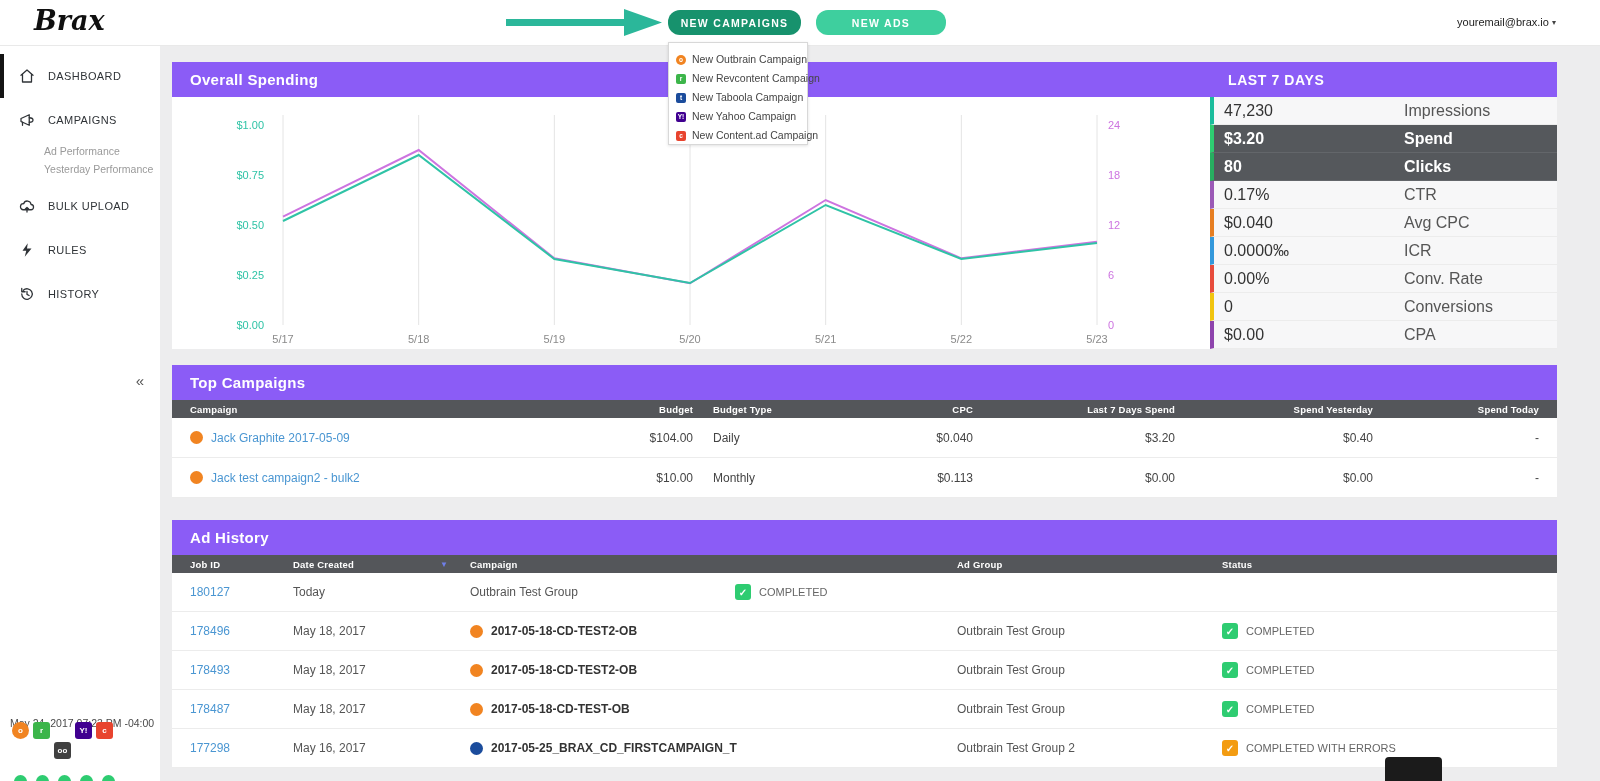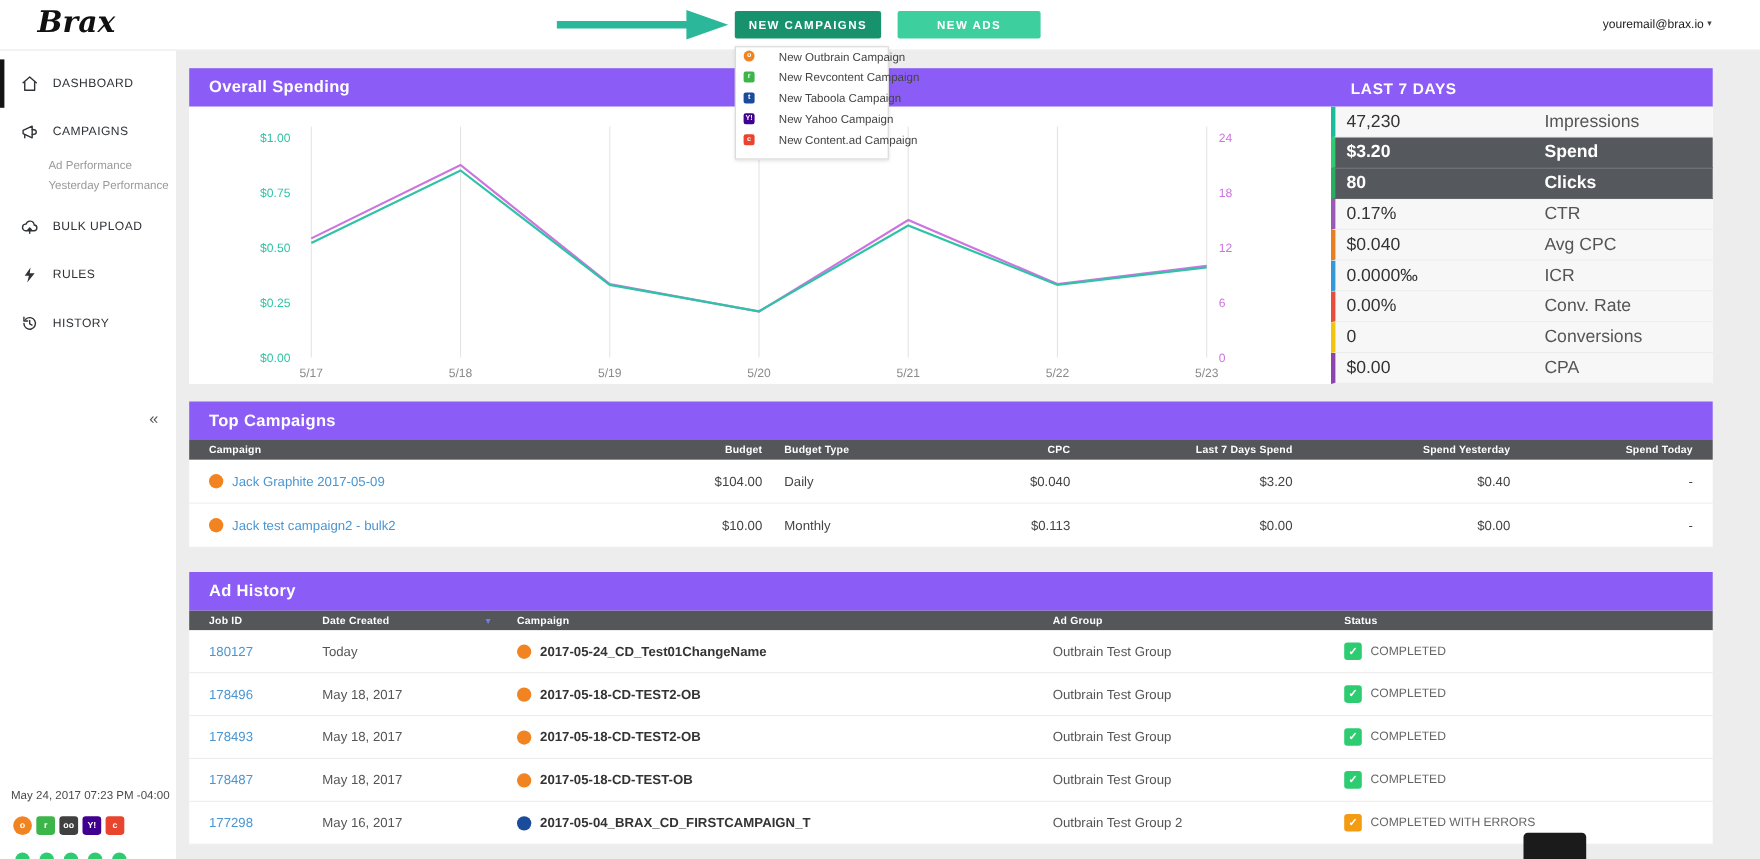--- a/index.html
+++ b/index.html
@@ -11,7 +11,7 @@
 .topbar{position:absolute;top:0;left:0;width:1600px;height:46px;background:#fff;border-bottom:1px solid #e9e9e9;z-index:40}
 .logo{position:absolute;left:34px;top:5px;font-family:"DejaVu Serif",serif;font-style:italic;font-weight:700;font-size:27px;color:#101010;cursor:pointer}
 .arrow-wrap{position:absolute;left:506px;top:5px;z-index:60}
-.btn{position:absolute;top:10px;height:25px;border:none;color:#fff;font-weight:700;font-size:10.5px;letter-spacing:1.3px;cursor:pointer;font-family:"Liberation Sans",sans-serif;border-radius:2px}
+.btn{position:absolute;top:10px;height:25px;border:none;color:#fff;font-weight:700;font-size:10.5px;letter-spacing:1.3px;cursor:pointer;font-family:"Liberation Sans",sans-serif;border-radius:12px}
 .btn-campaigns{left:668px;width:133px;background:#17926d}
 .btn-ads{left:816px;width:130px;background:#3ecf9e}
 .email{position:absolute;right:44px;top:16px;font-size:11px;color:#1d1d1d;cursor:pointer;white-space:nowrap}

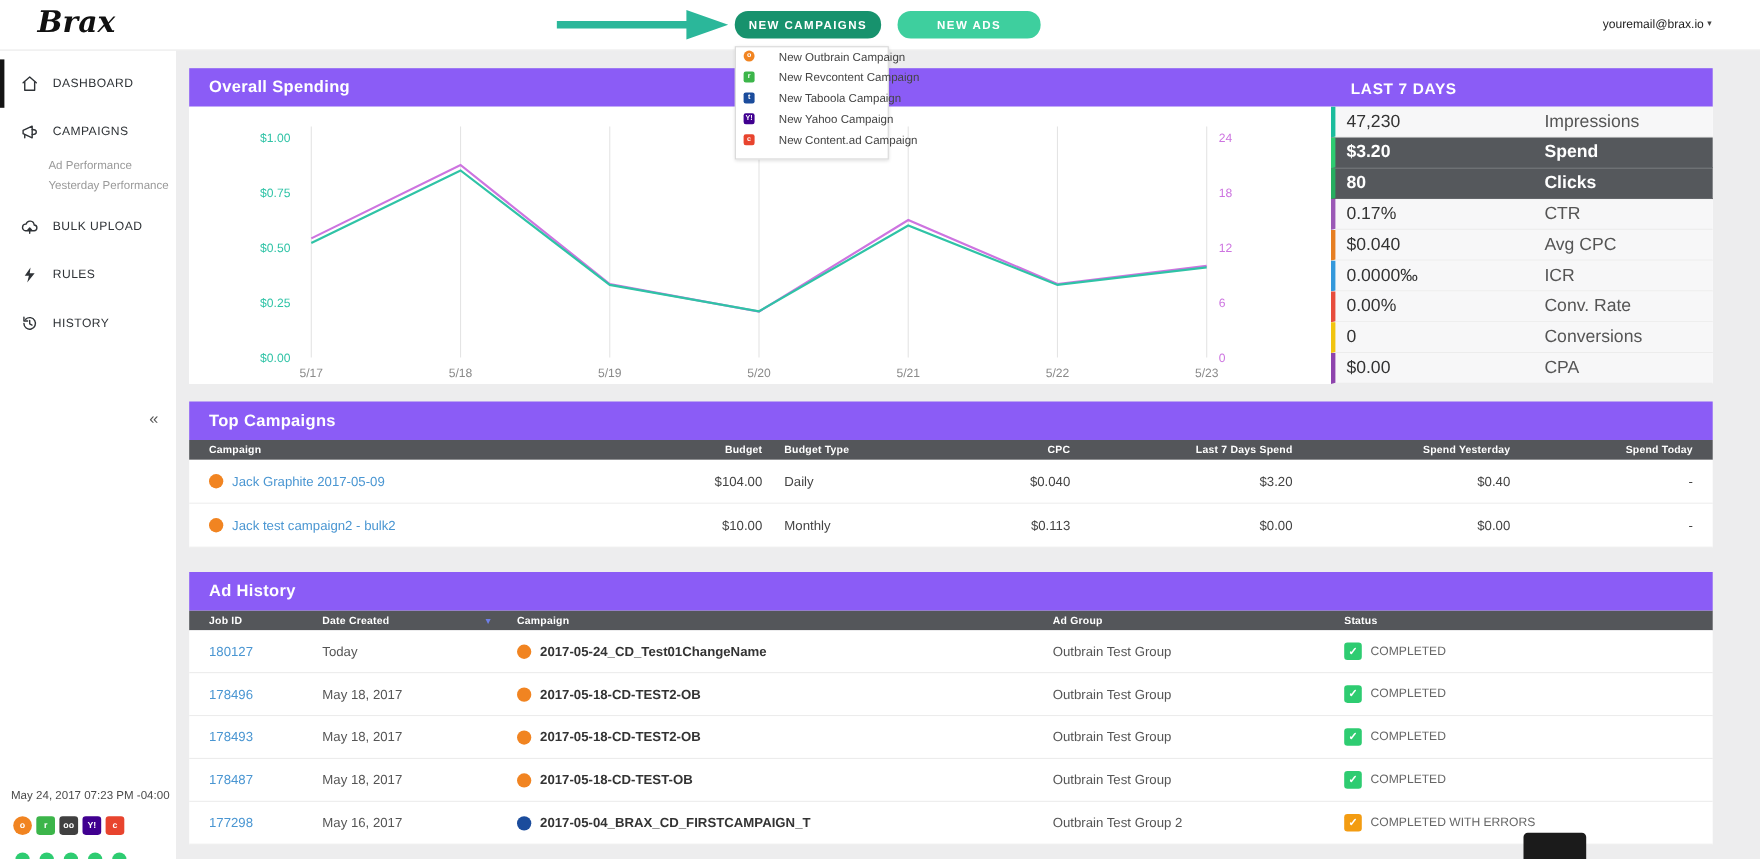--- a/index.html
+++ b/index.html
@@ -19,7 +19,7 @@
 
 
 .dropdown{position:absolute;left:668px;top:42px;width:140px;background:#fff;border:1px solid #d8d8d8;z-index:100;padding:3px 0;box-shadow:0 1px 3px rgba(0,0,0,.12)}
-.dd-item{display:flex;align-items:flex-start;gap:22px;height:19px;padding:0 7px;font-size:10.5px;color:#454545;cursor:pointer;white-space:nowrap}
+.dd-item{display:flex;align-items:flex-end;gap:6px;height:19px;padding:0 7px;font-size:10.5px;color:#454545;cursor:pointer;white-space:nowrap}
 .dd-ic{width:10px;height:10px;border-radius:2px;flex:none;color:#fff;font-size:6.5px;font-weight:700;display:flex;align-items:center;justify-content:center;line-height:1}
 .dd-item:first-child .dd-ic{border-radius:50%}
 

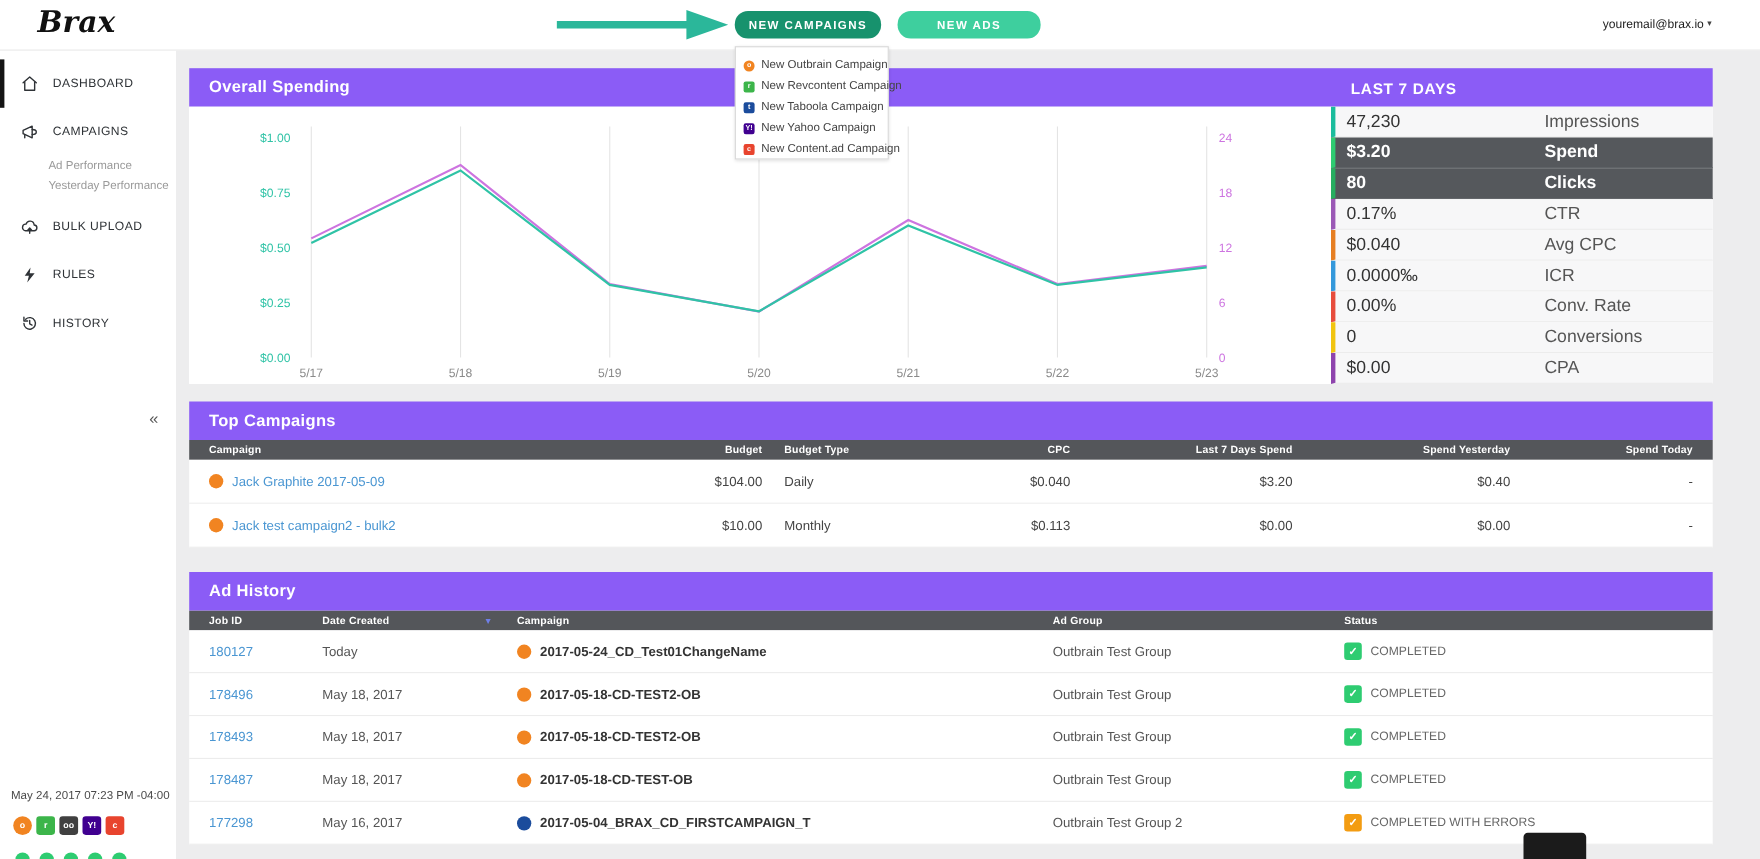--- a/index.html
+++ b/index.html
@@ -318,10 +318,6 @@
     <div class="ah-row">
       <div class="h-job"><a class="link">180127</a></div>
       <div class="h-date">Today</div>
-      <div class="h-camp">
-        <span class="net-dot" style="background: rgb(241, 132, 33);"></span>
-        <span class="camp-name">2017-05-24_CD_Test01ChangeName</span>
-      </div>
       <div class="h-group">Outbrain Test Group</div>
       <div class="h-status">
         <span class="status-check" style="background: rgb(46, 204, 113);">✓</span>

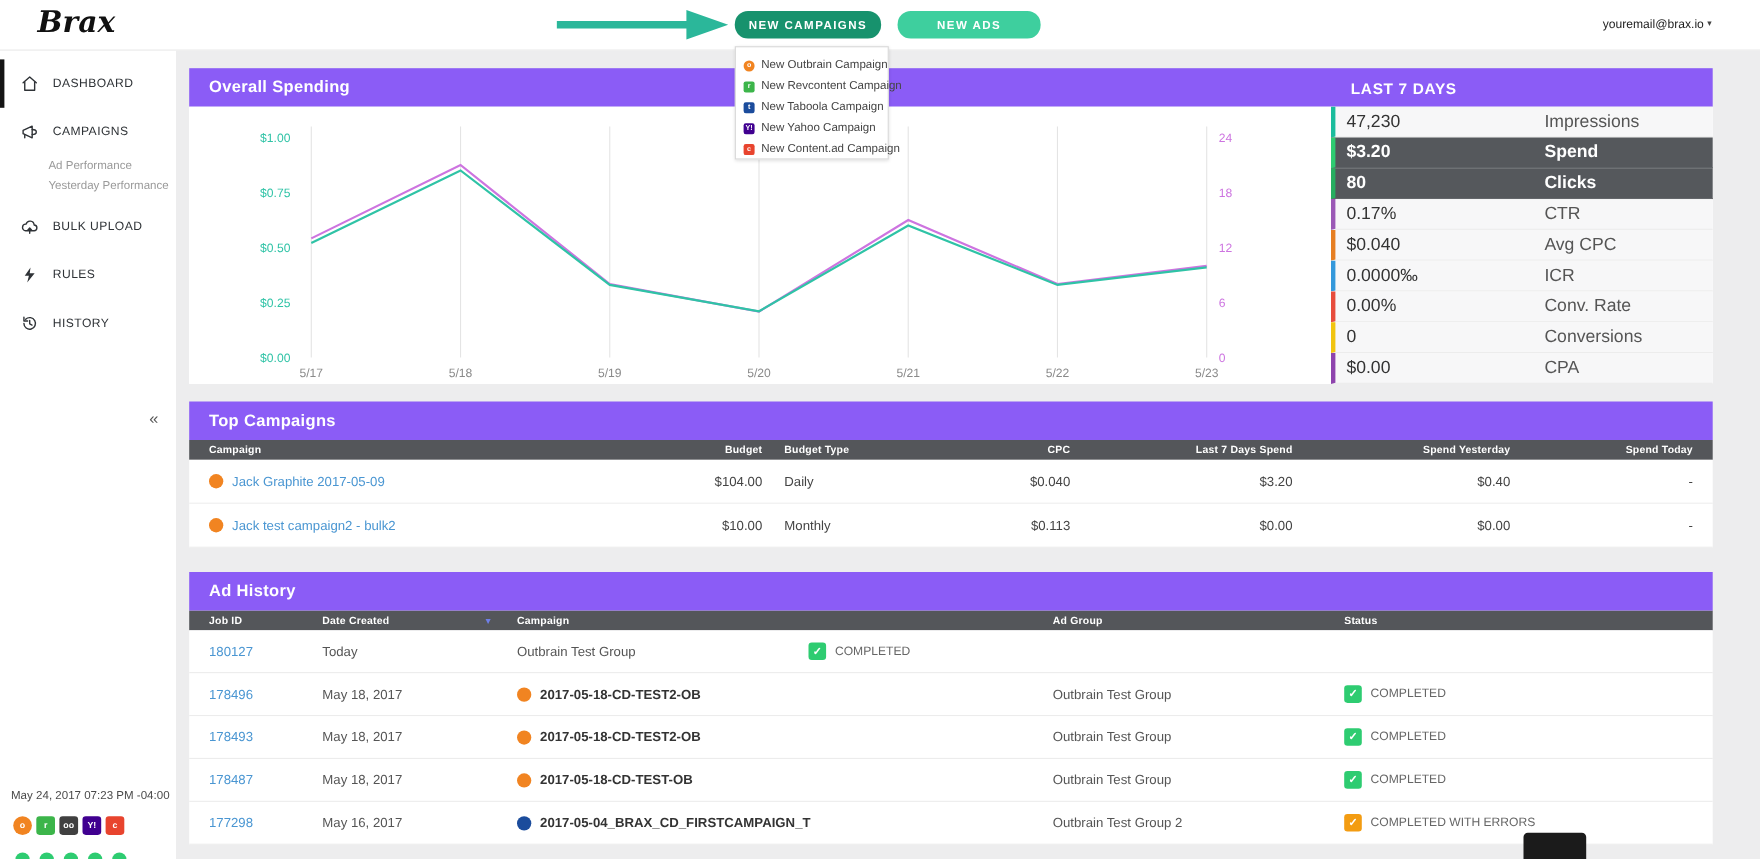--- a/index.html
+++ b/index.html
@@ -169,7 +169,7 @@
   <div class="side-nets">
     <span class="net-sq round" style="background: rgb(241, 132, 33);">o</span>
     <span class="net-sq" style="background: rgb(60, 181, 74);">r</span>
-    <span class="net-sq" style="background: #404040;">oo</span>
+    <span class="net-sq" style="background: #404040; margin-top: 20px;">oo</span>
     <span class="net-sq" style="background: rgb(64, 0, 144);">Y!</span>
     <span class="net-sq" style="background: rgb(232, 68, 46);">c</span>
   </div>

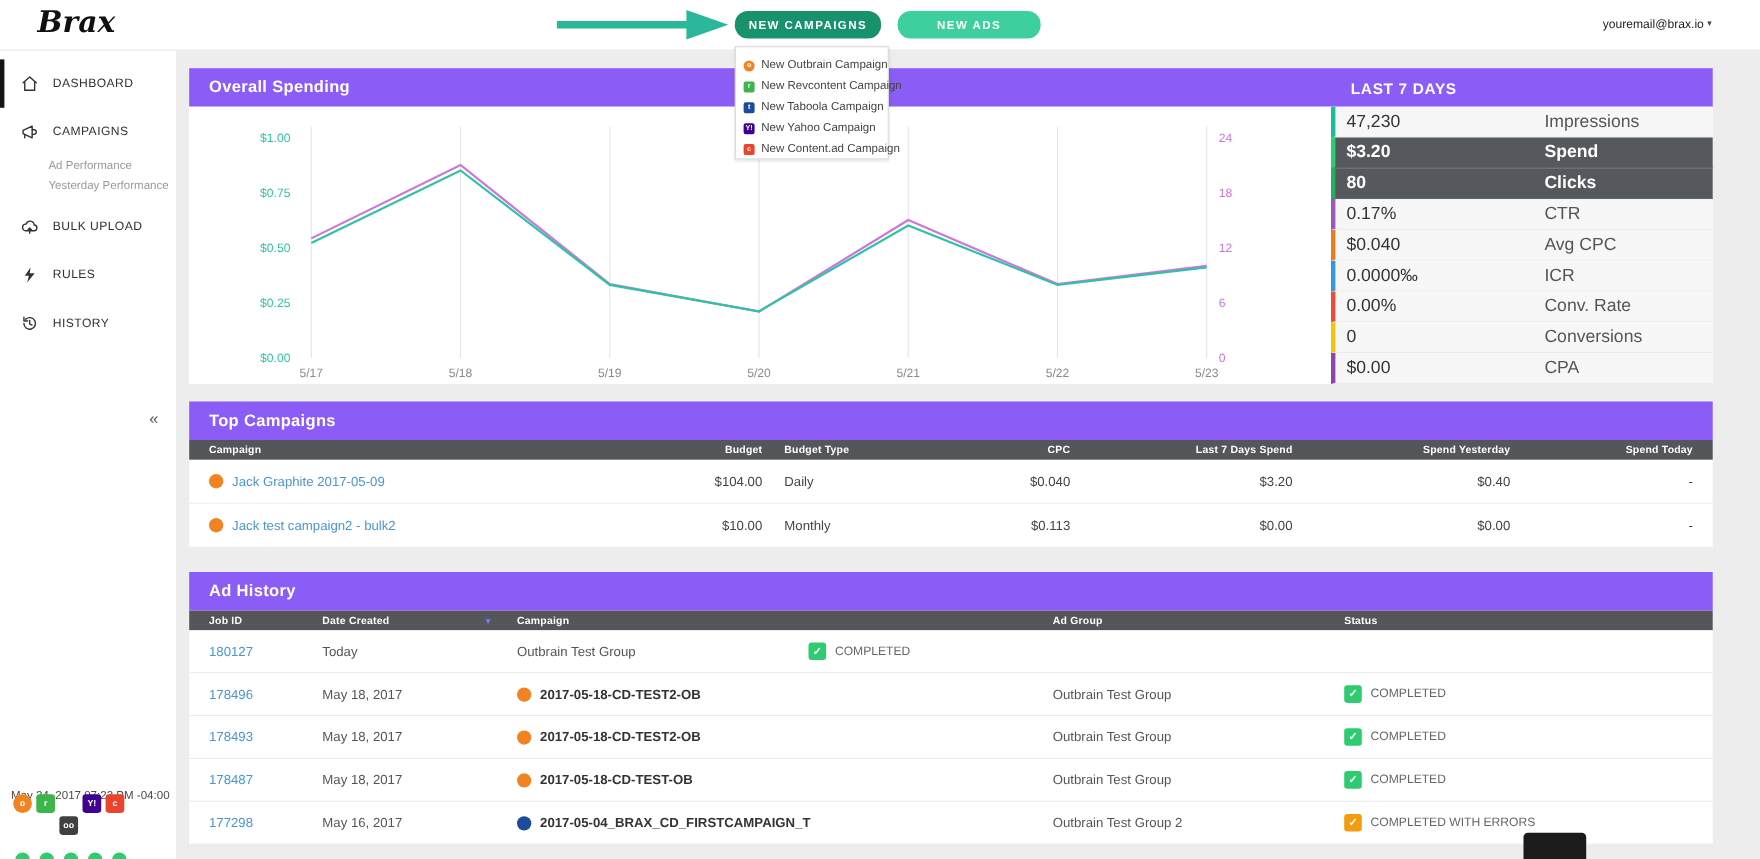--- a/index.html
+++ b/index.html
@@ -368,7 +368,7 @@
       <div class="h-date">May 16, 2017</div>
       <div class="h-camp">
         <span class="net-dot" style="background: rgb(27, 76, 156);"></span>
-        <span class="camp-name">2017-05-04_BRAX_CD_FIRSTCAMPAIGN_T</span>
+        <span class="camp-name">2017-05-25_BRAX_CD_FIRSTCAMPAIGN_T</span>
       </div>
       <div class="h-group">Outbrain Test Group 2</div>
       <div class="h-status">

